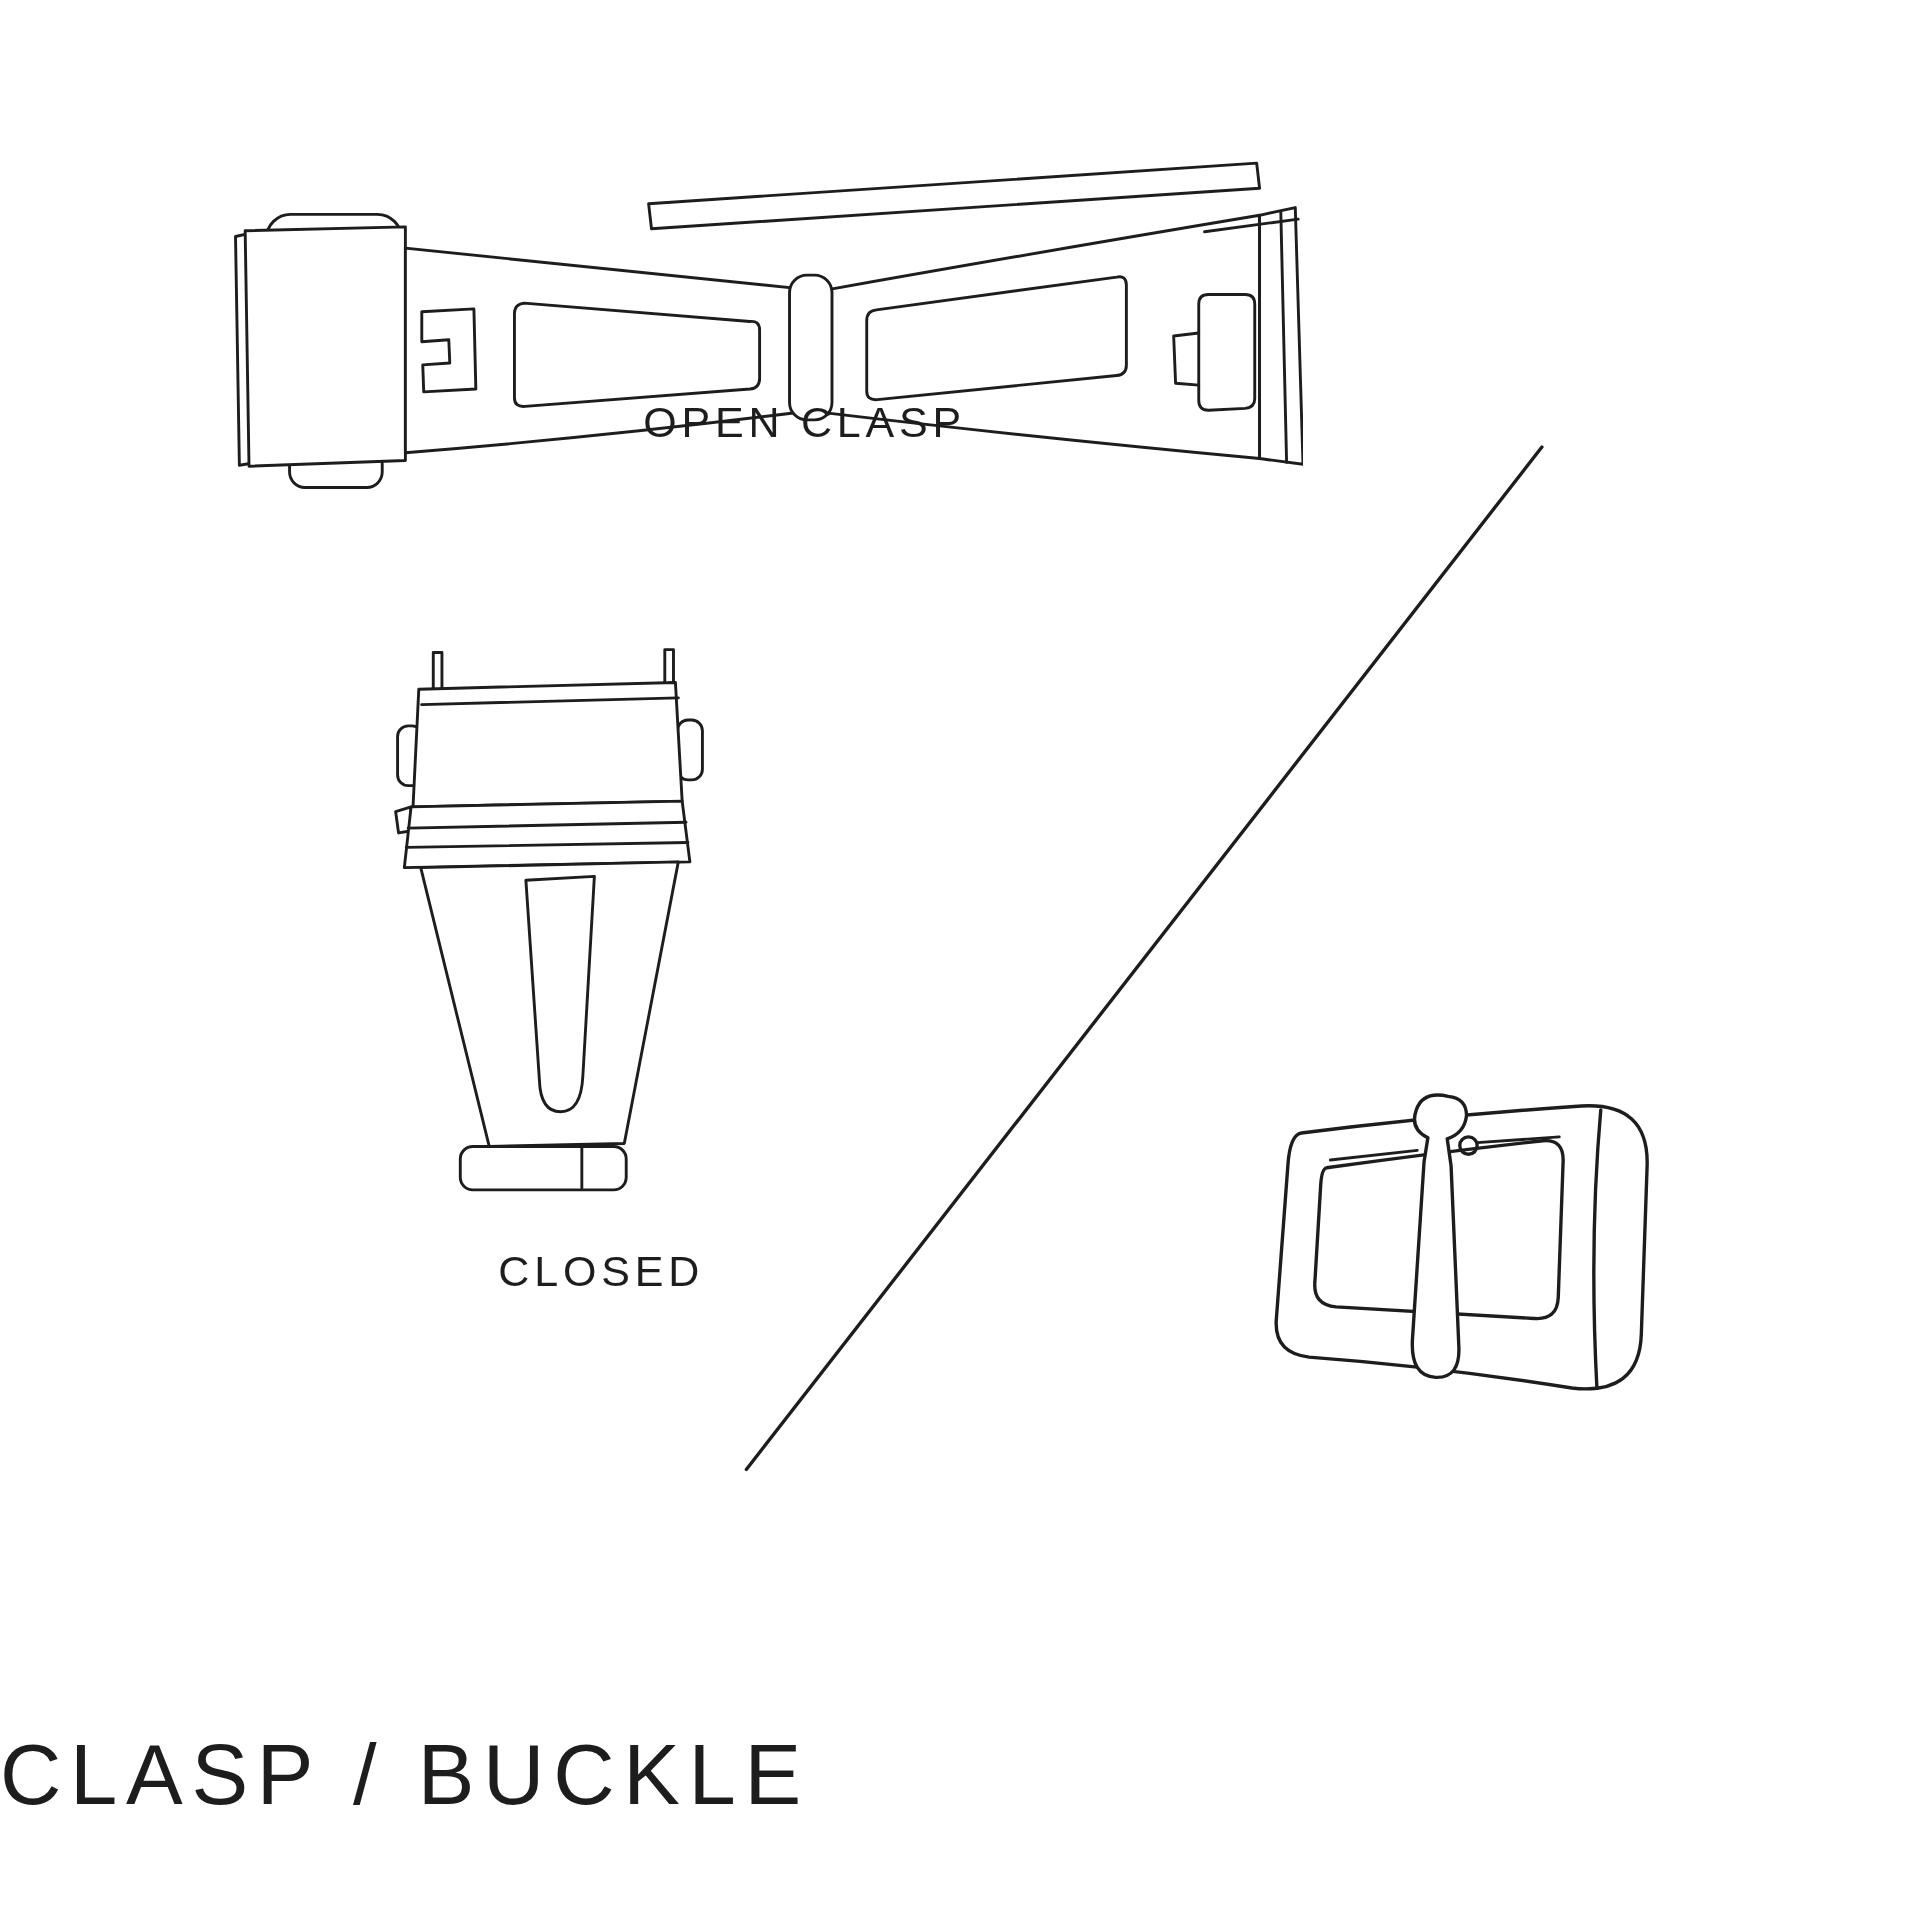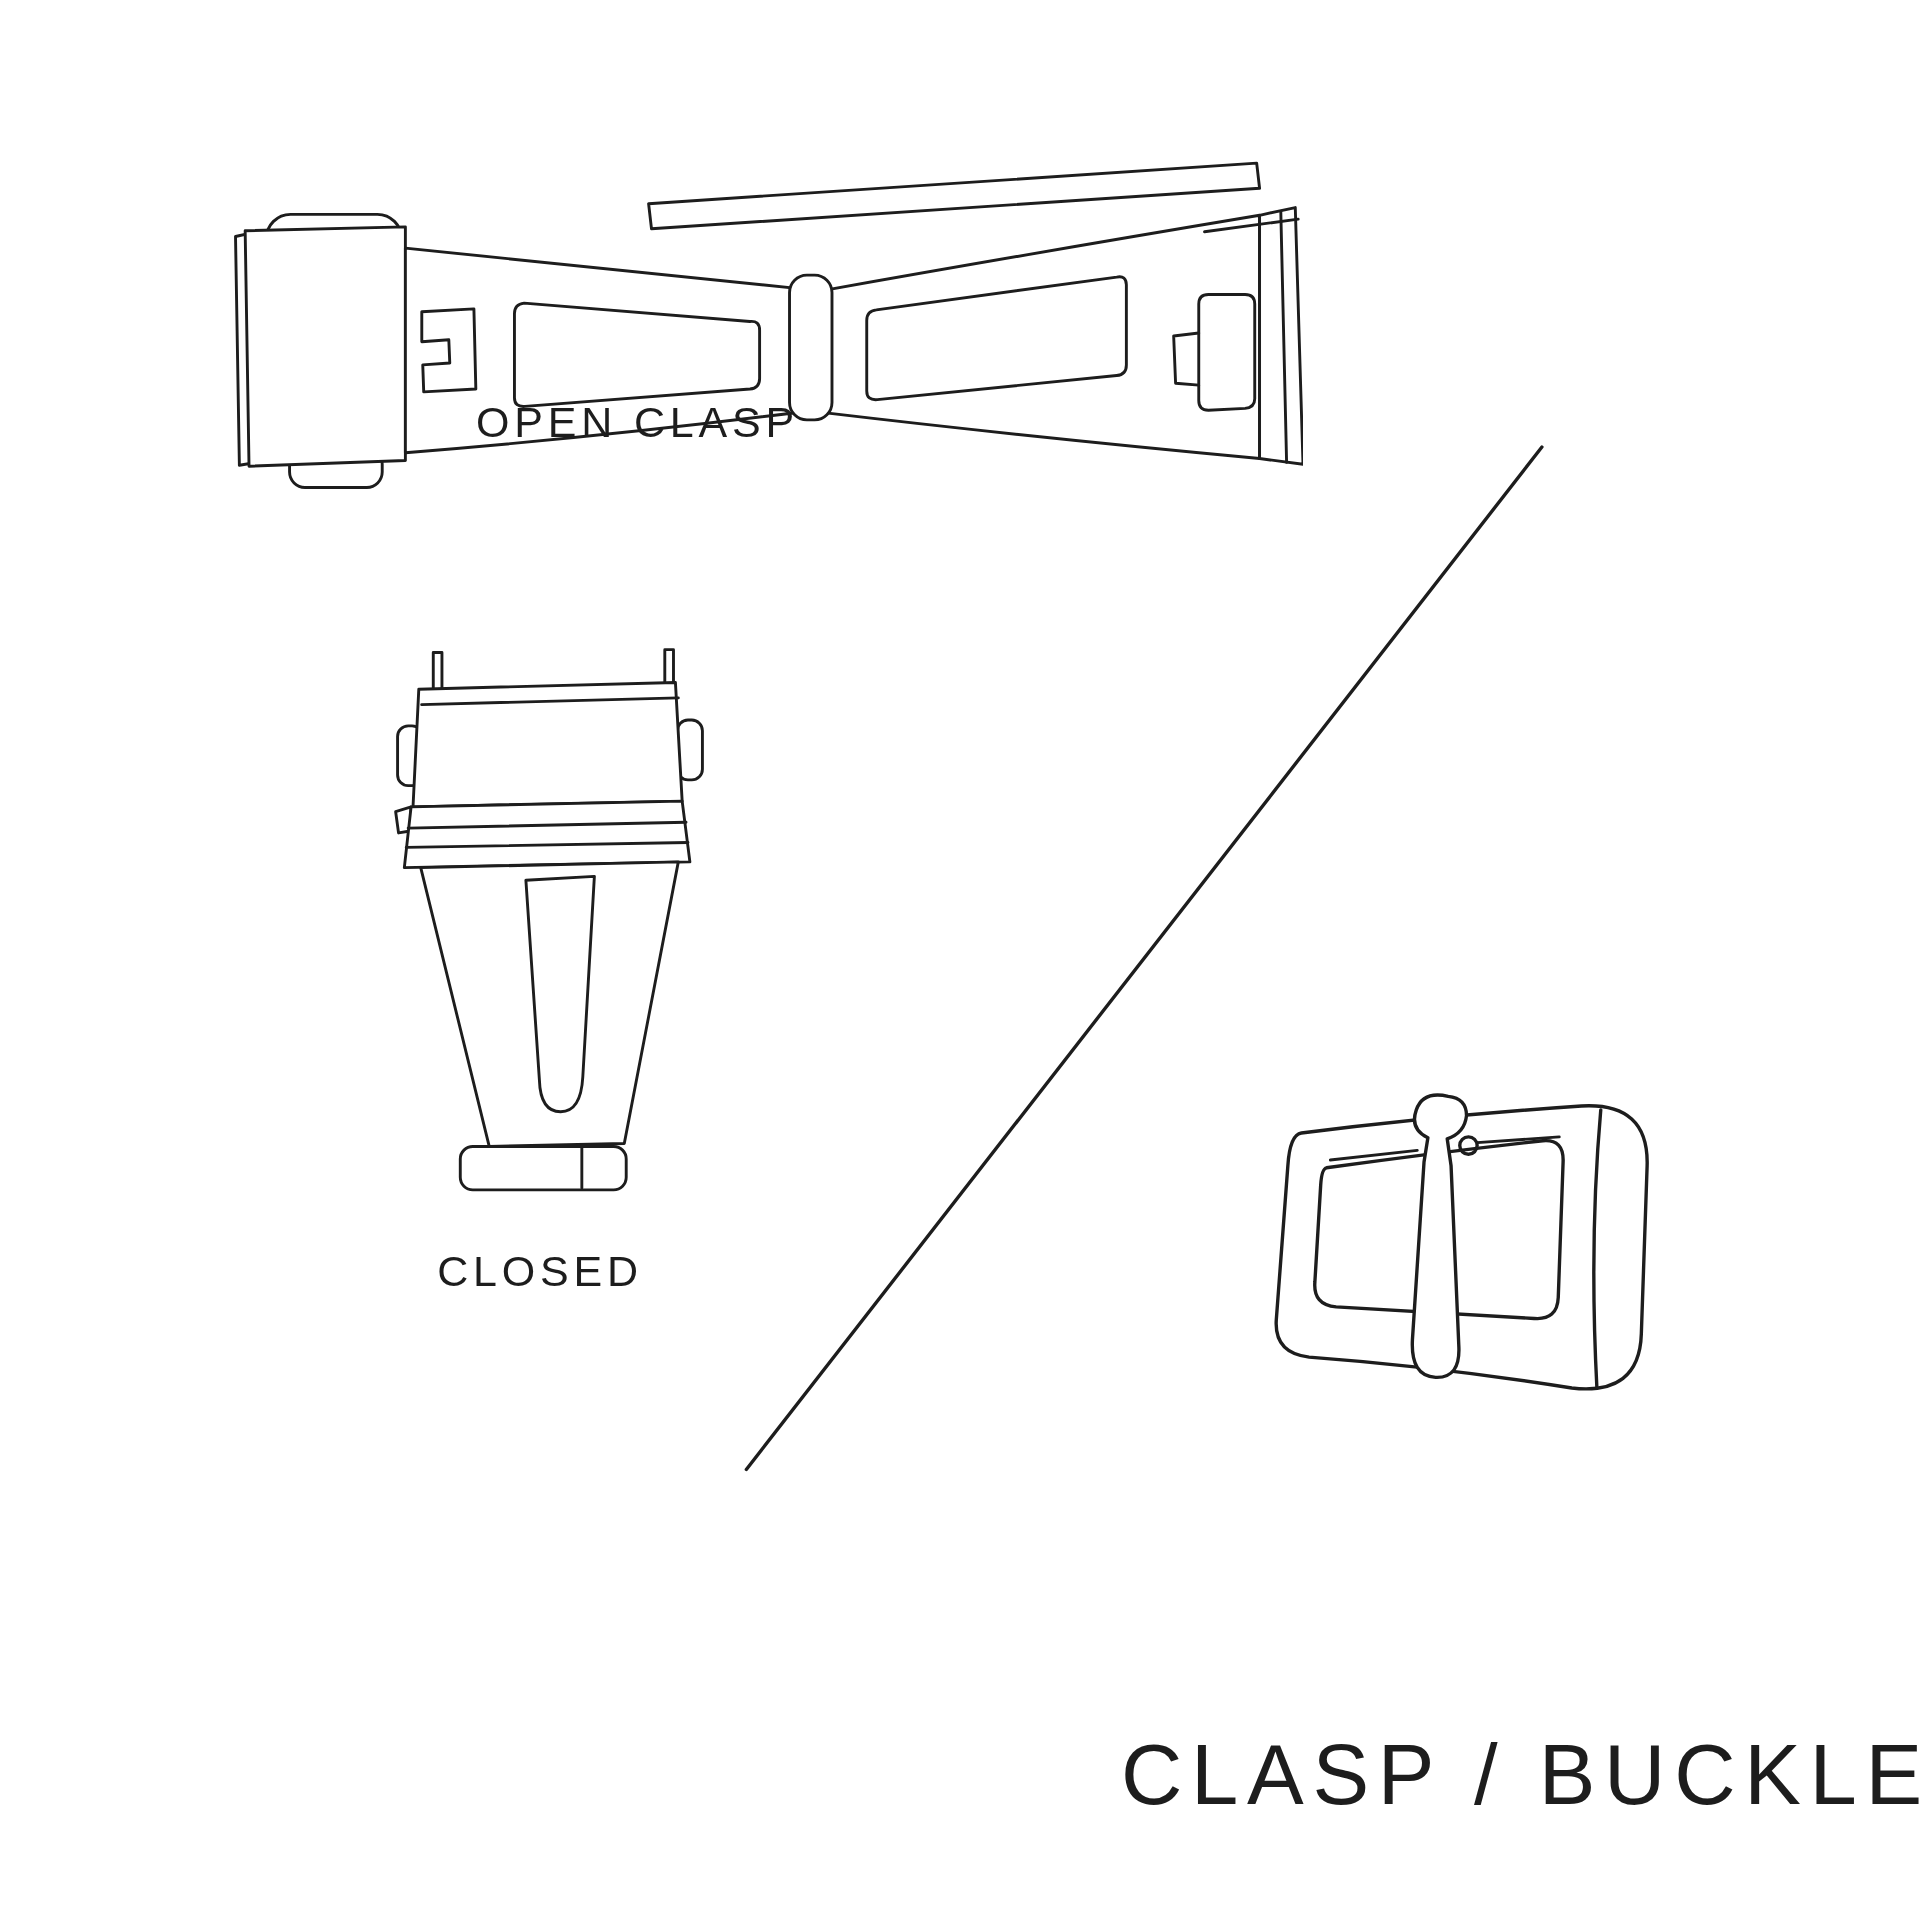--- a/index.html
+++ b/index.html
@@ -15,7 +15,7 @@
   .abs { position:absolute; }
   svg { display:block; color:var(--ink,#1d1d1d); }
   .caption {
-    text-align:center;
+    text-align:right;
     font-size:43px;
     font-weight:400;
     letter-spacing:4.8px;

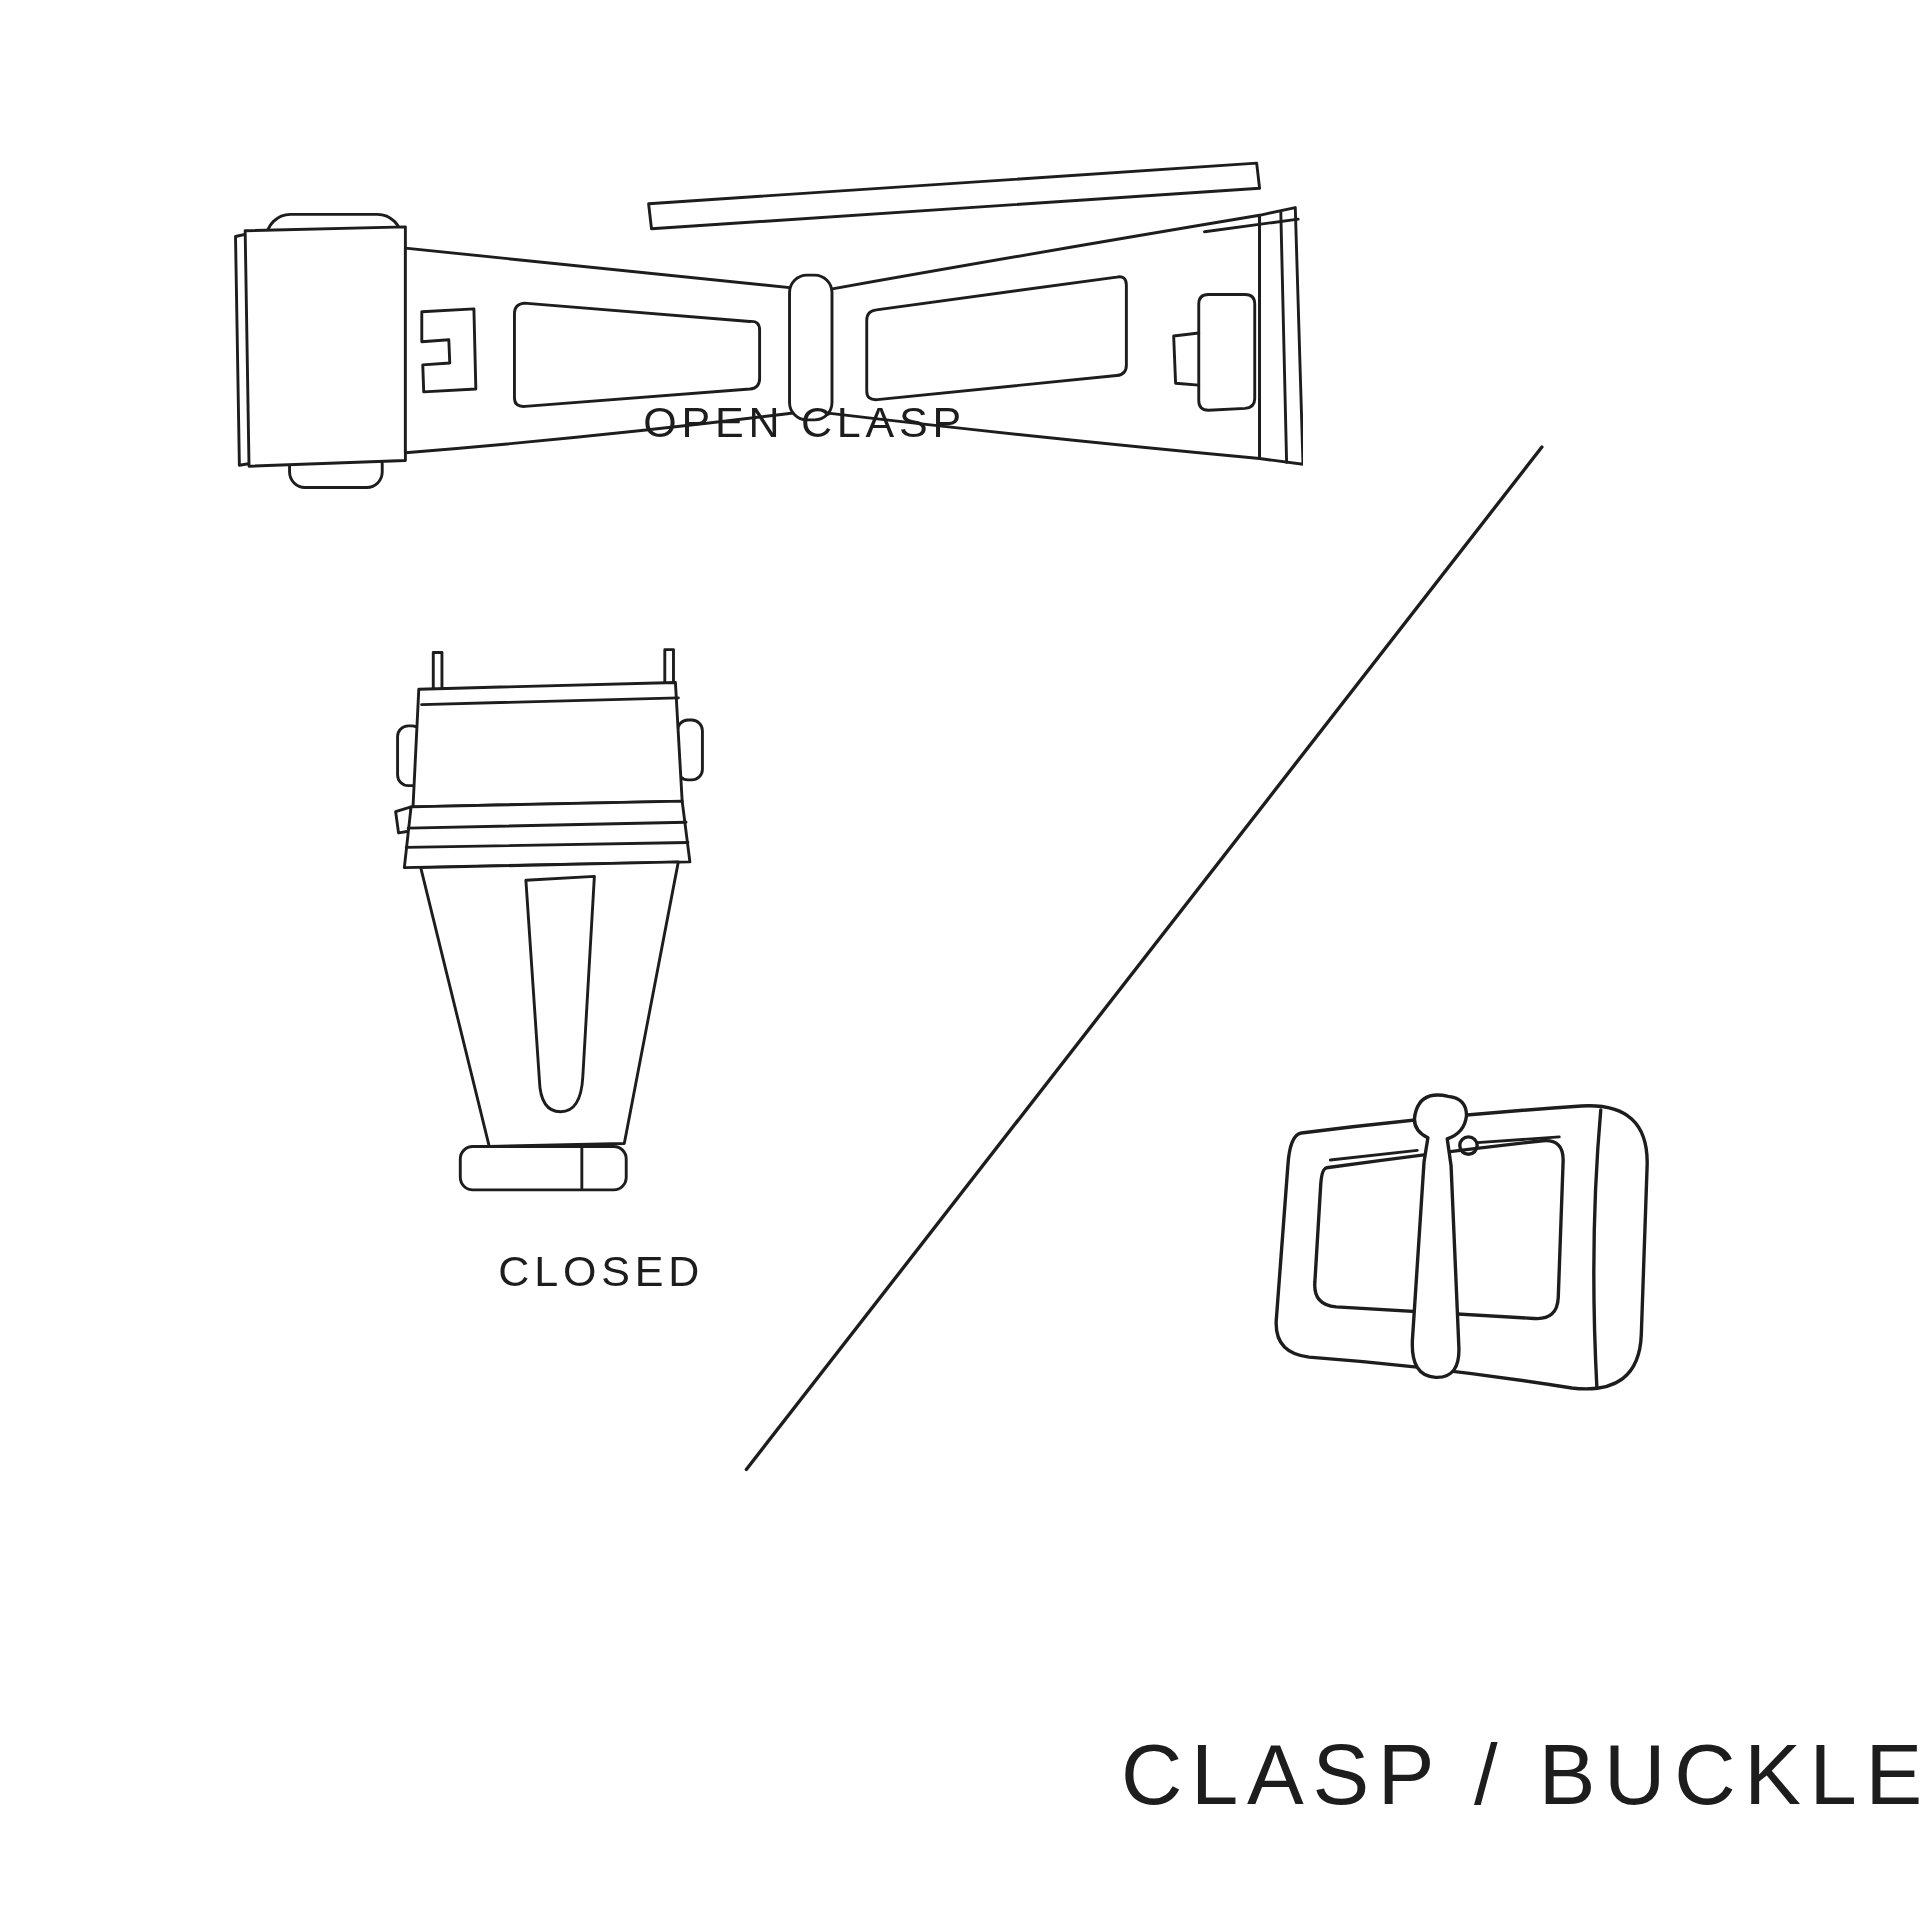--- a/index.html
+++ b/index.html
@@ -24,7 +24,7 @@
   }
   .title {
     width:1931px;
-    text-align:right;
+    text-align:left;
     font-size:85px;
     font-weight:400;
     letter-spacing:8.7px;

